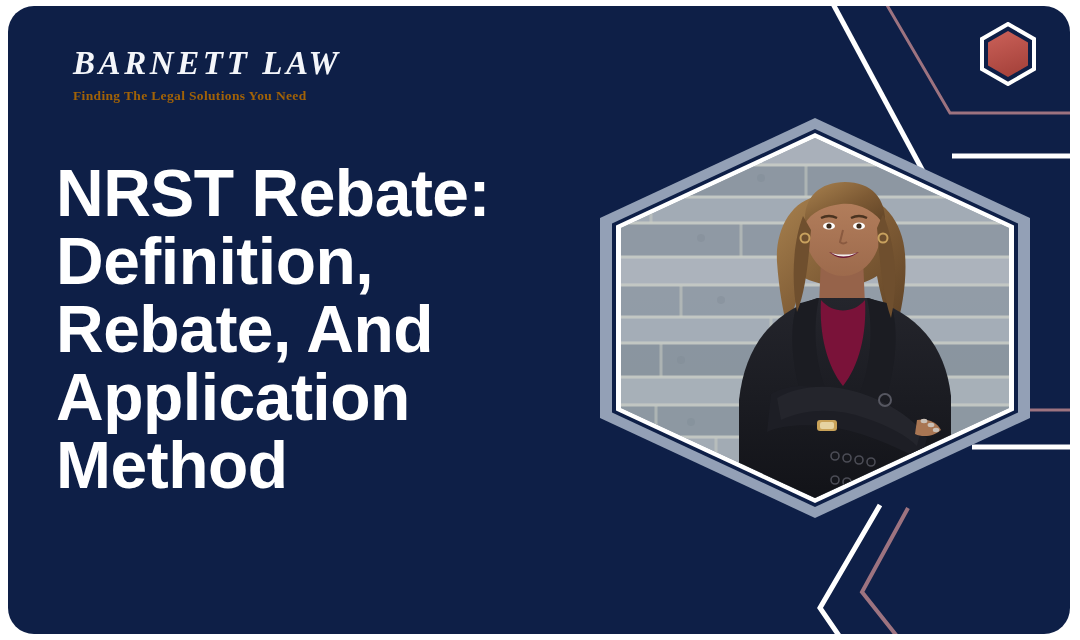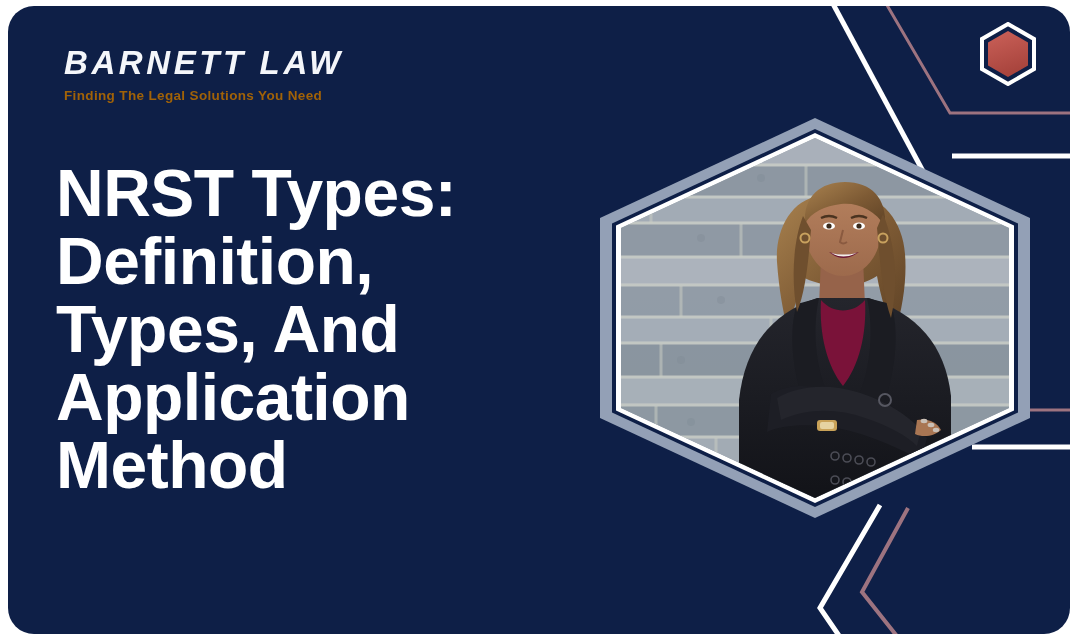--- a/index.html
+++ b/index.html
@@ -28,8 +28,9 @@
   
   .brand {
     position:absolute;
-    left:64px; top:46px;
+    left:73px; top:46px;
     z-index:6;
+    font-family:Liberation Serif, serif;
   }
   .brand-name {
     font-size:33px;

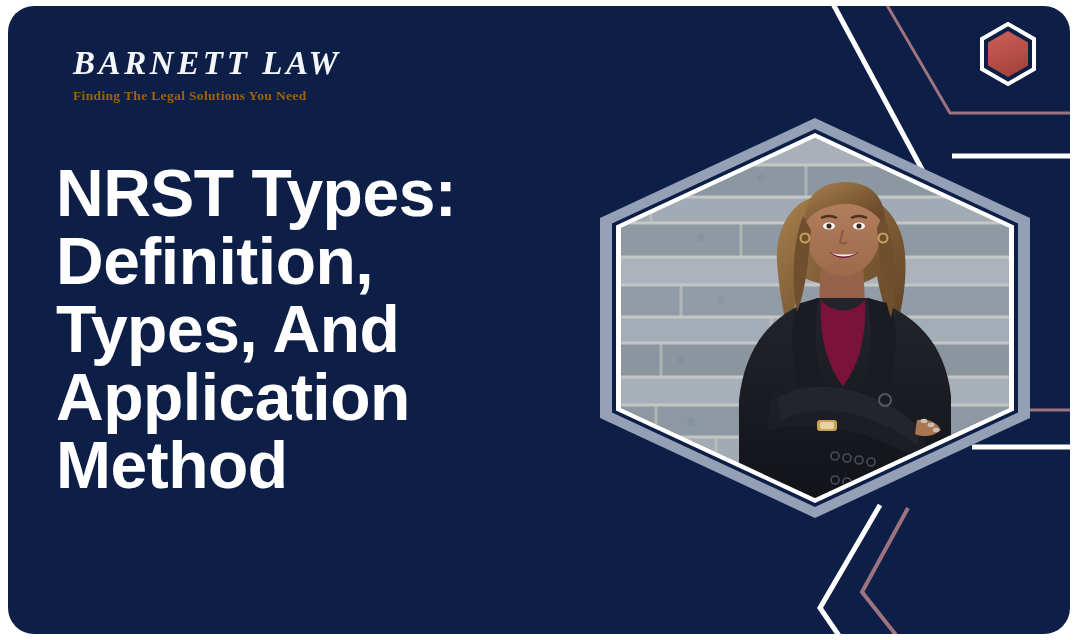--- a/index.html
+++ b/index.html
@@ -149,7 +149,7 @@
     <div class="brand-tag">Finding The Legal Solutions You Need</div>
   </div>
 
-  <h1 class="headline">NRST Types: Definition, Types, And Application Method</h1>
+  <h1 class="headline">NRST Rebate: Definition, Rebate, And Application Method</h1>
 
   <div class="hex-wrap">
     <div class="hex-outer"></div>

